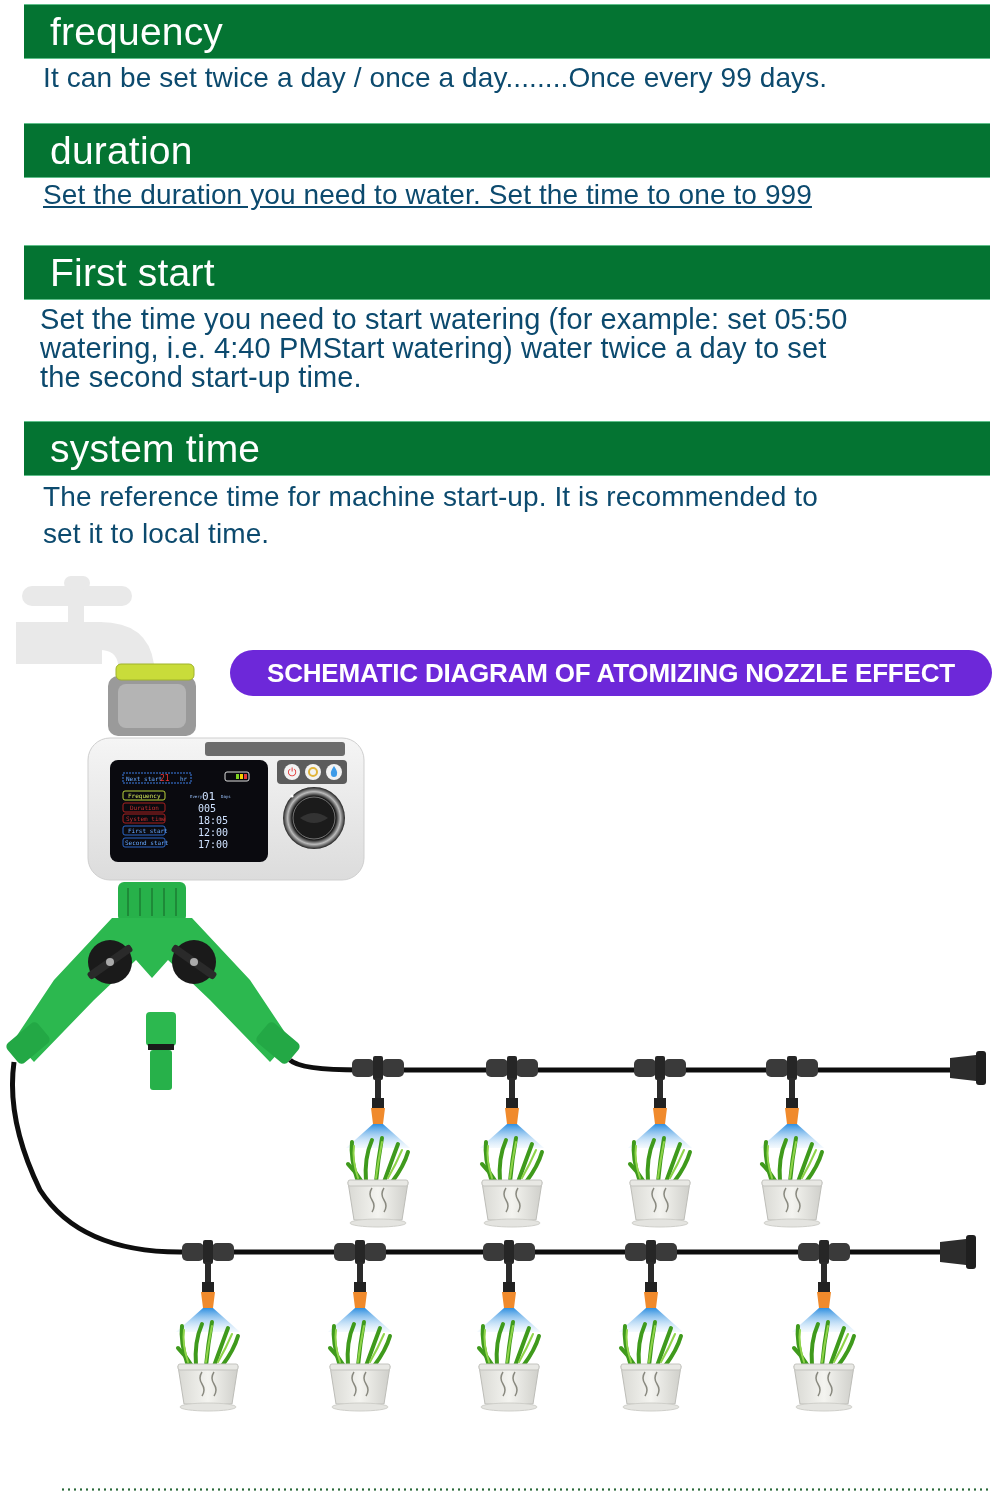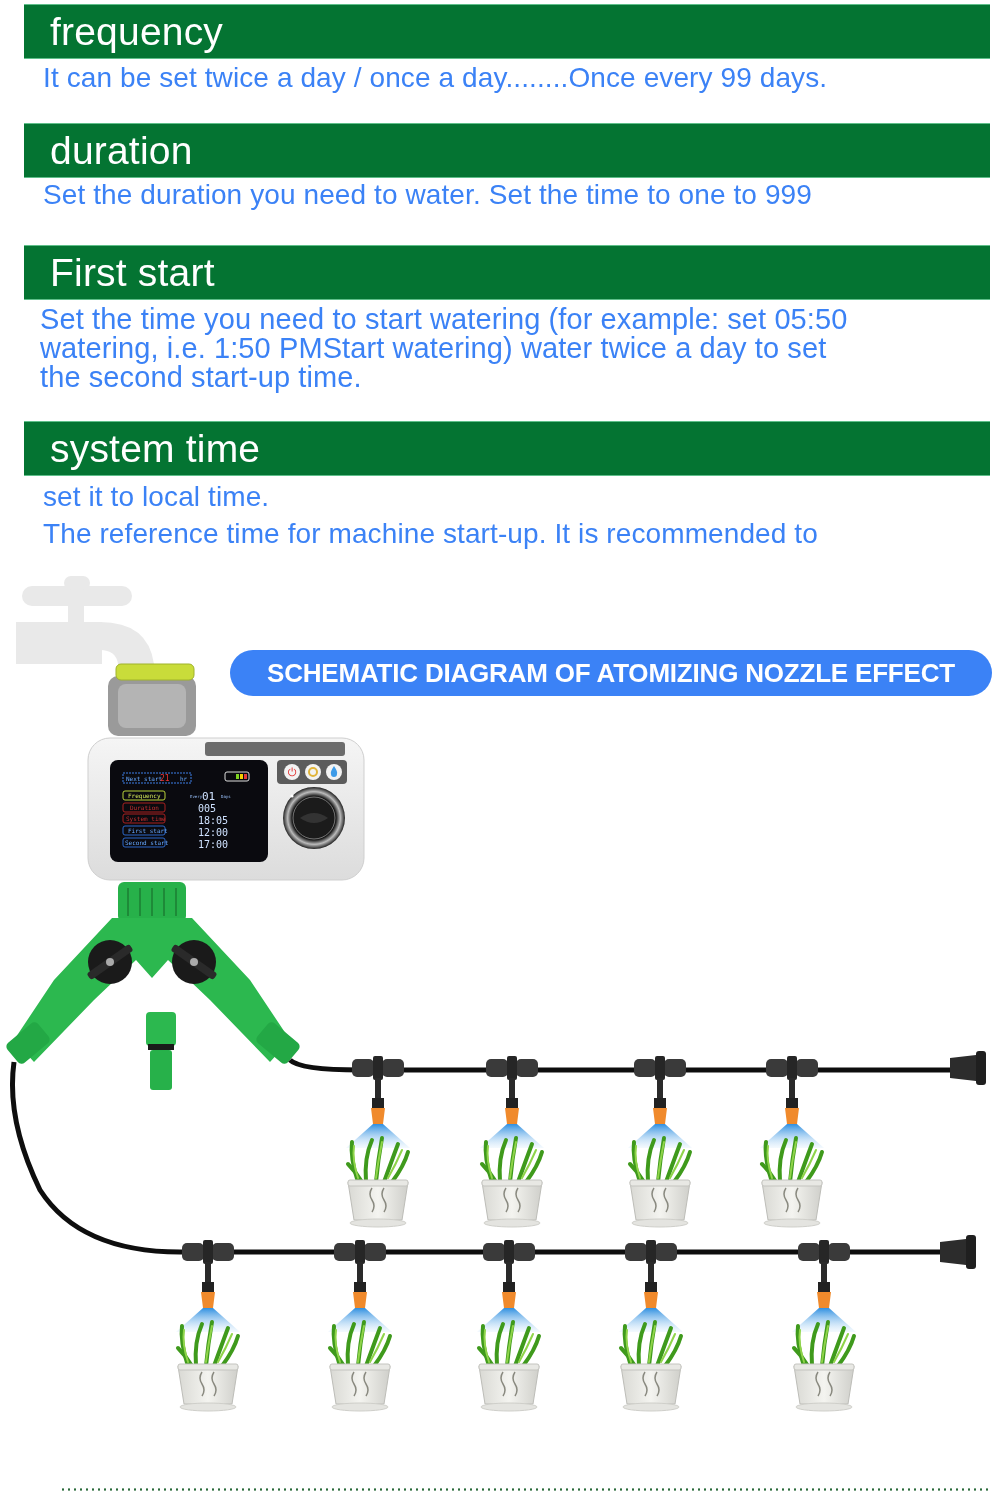--- a/index.html
+++ b/index.html
@@ -16,7 +16,7 @@
   }
   .desc {
     position: absolute; left: 43px; width: 940px;
-    font-size: 28px; line-height: 28px; color: #3b82f6; letter-spacing: 0.1px;
+    font-size: 28px; line-height: 28px; color: #0c4a6e; letter-spacing: 0.1px;
   }
   .desc.tight { line-height: 28px; }
   .desc.wide { line-height: 37px; }

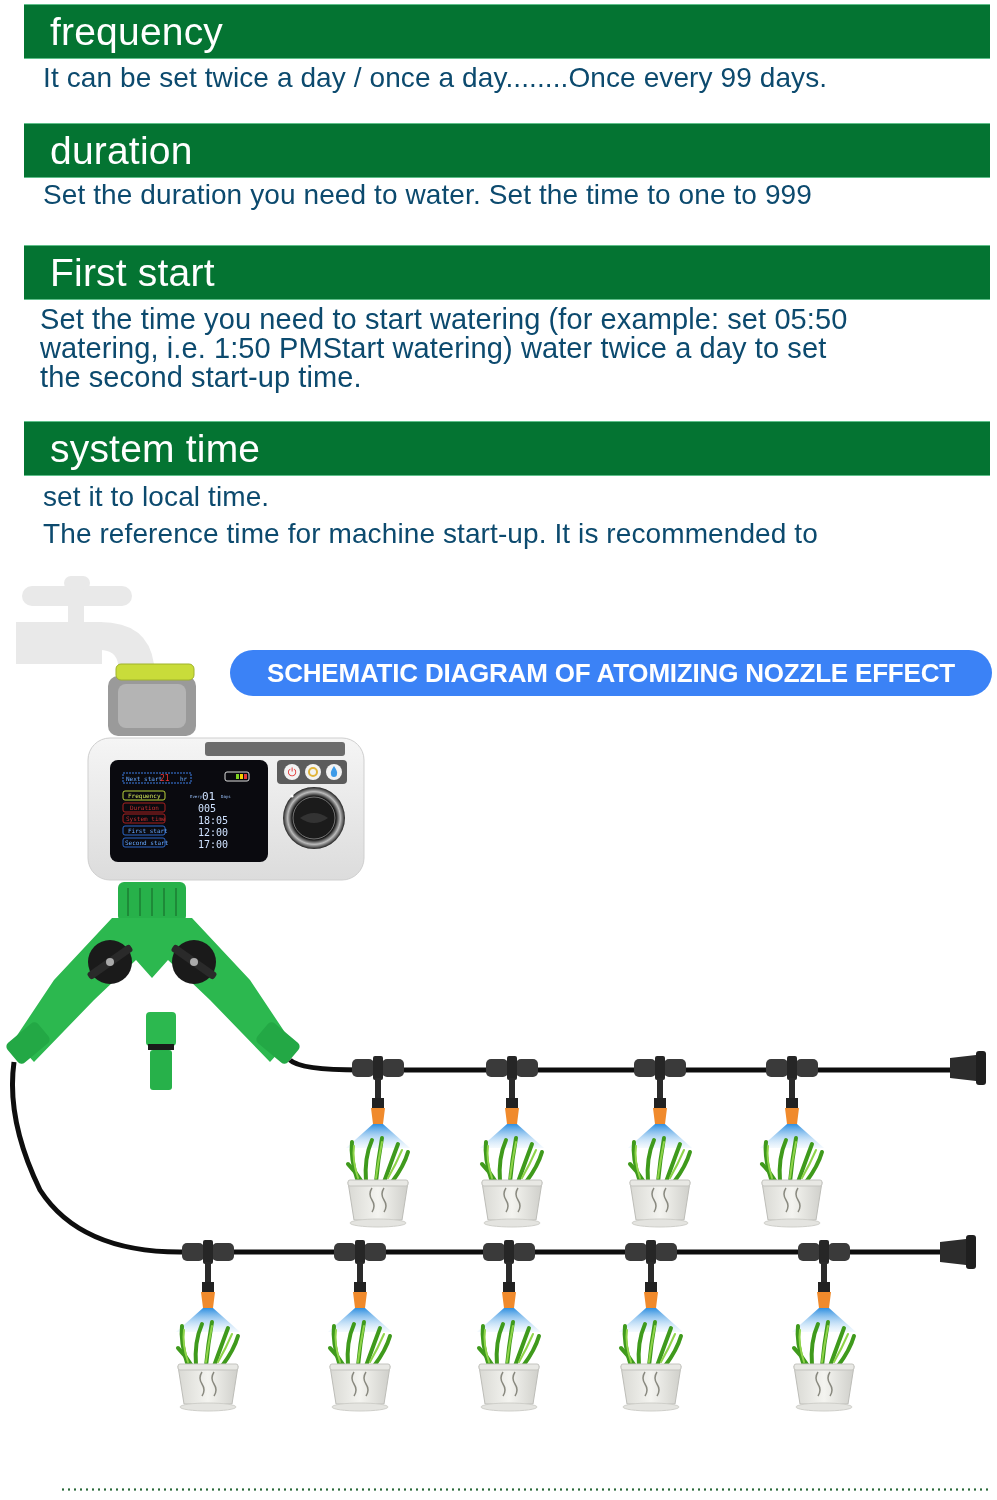--- a/index.html
+++ b/index.html
@@ -18,7 +18,7 @@
     position: absolute; left: 43px; width: 940px;
     font-size: 28px; line-height: 28px; color: #0c4a6e; letter-spacing: 0.1px;
   }
-  .desc.tight { line-height: 28px; }
+  .desc.tight { line-height: 28px; text-decoration: underline; }
   .desc.wide { line-height: 37px; }
 
   .schematic-label {

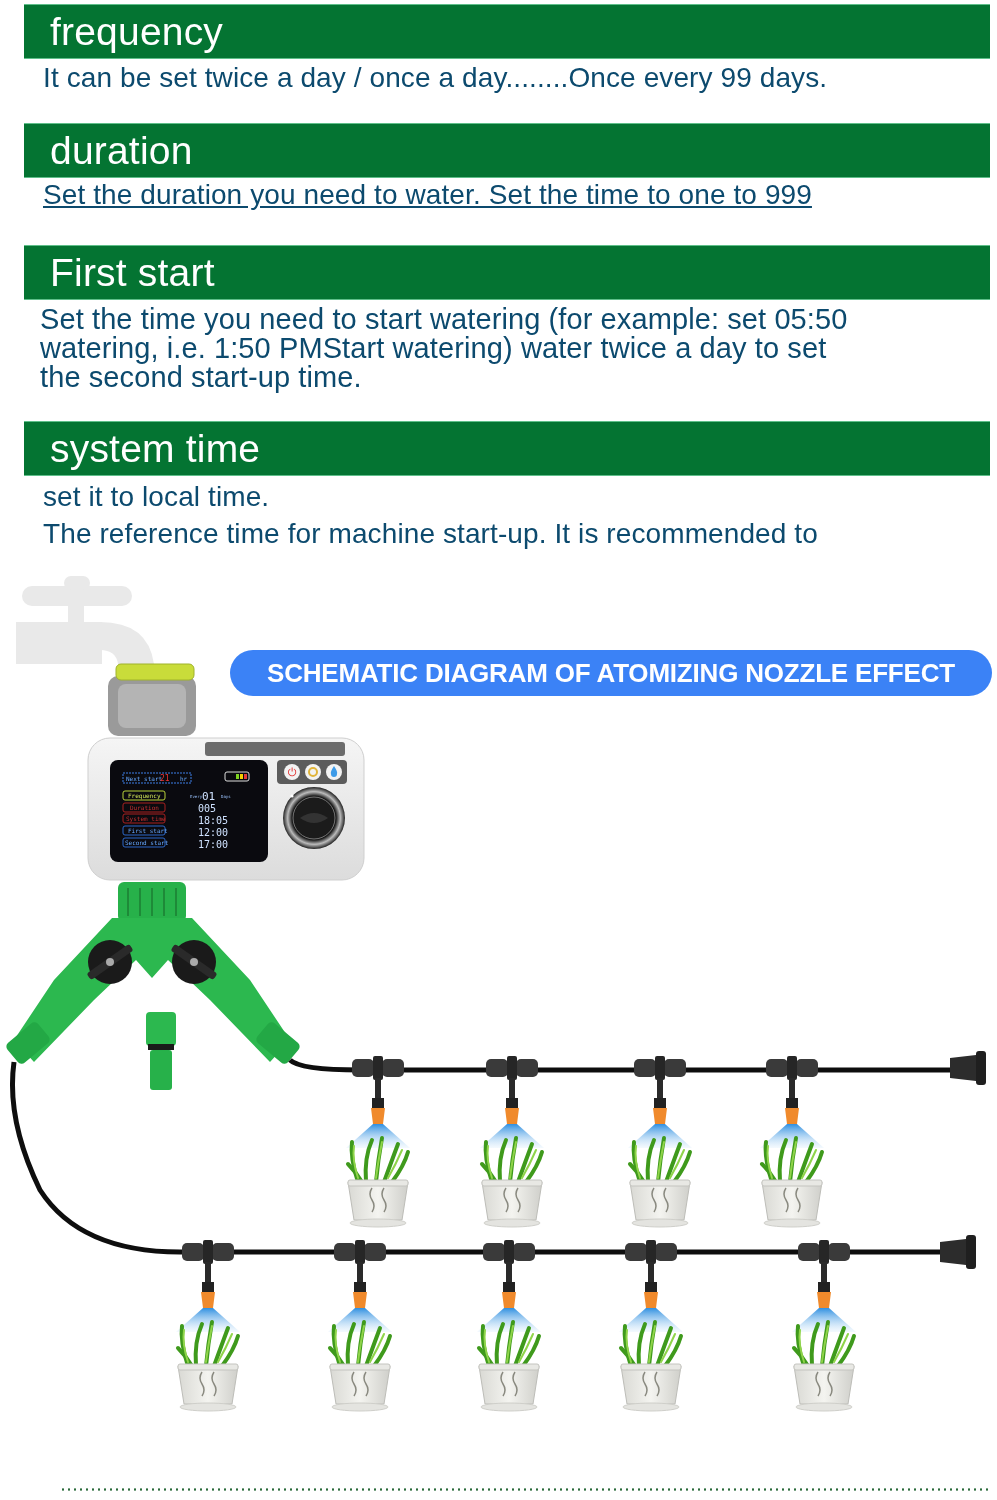--- a/index.html
+++ b/index.html
@@ -58,7 +58,7 @@
 </div>
 <div class="desc" style="top:305px; left:40px; font-size:29px; line-height:29px;">
   <div>Set the time you need to start watering (for example: set 05:50</div>
-  <div>watering, i.e. 1:50 PMStart watering) water twice a day to set</div>
+  <div>watering, i.e. 4:40 PMStart watering) water twice a day to set</div>
   <div>the second start-up time.</div>
 </div>
 

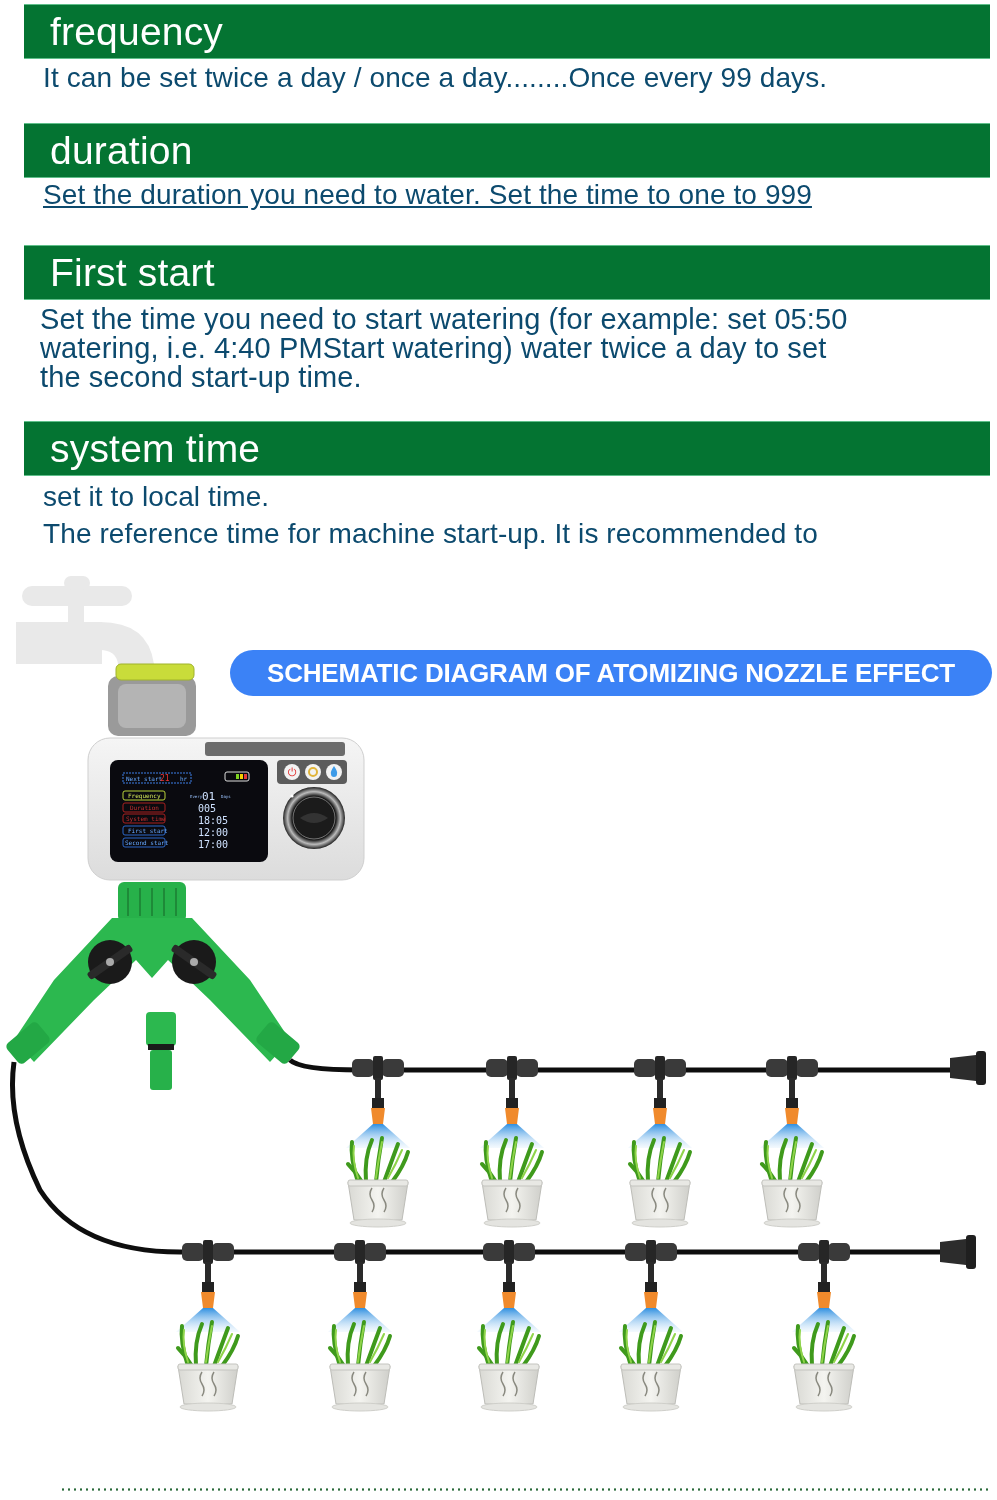--- a/index.html
+++ b/index.html
@@ -66,8 +66,8 @@
   <div class="band-title">system time</div>
 </div>
 <div class="desc wide" style="top:478px;">
+  <div>The reference time for machine start-up. It is recommended to</div>
   <div>set it to local time.</div>
-  <div>The reference time for machine start-up. It is recommended to</div>
 </div>
 
 <svg class="diagram" viewBox="0 560 997 900" width="997" height="900" xmlns="http://www.w3.org/2000/svg">

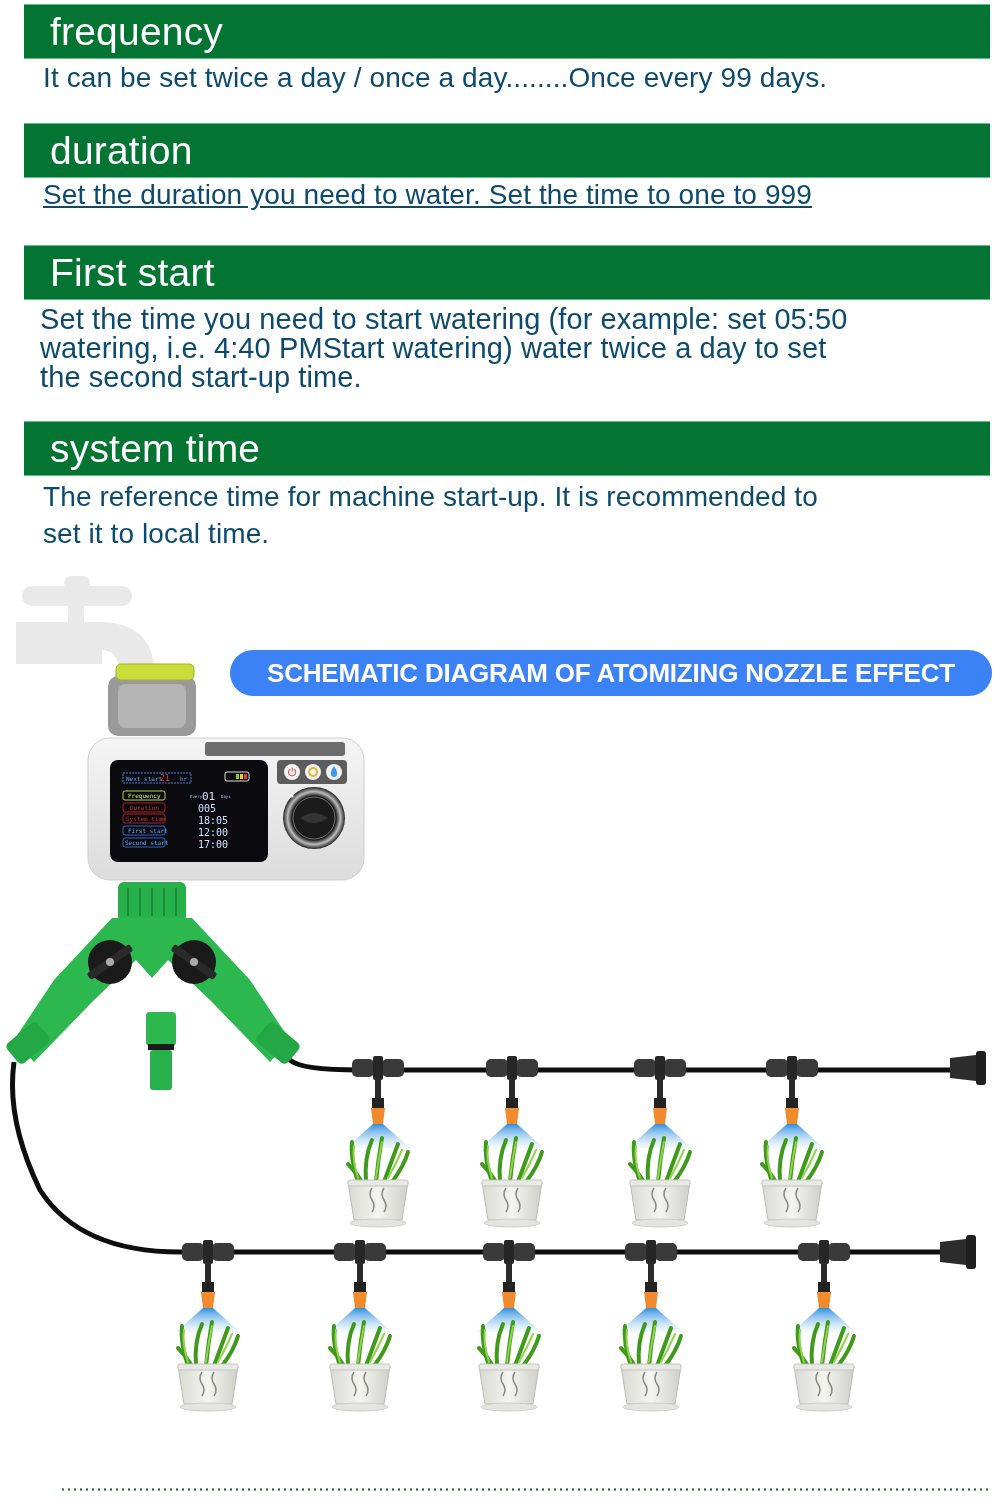--- a/index.html
+++ b/index.html
@@ -23,7 +23,7 @@
 
   .schematic-label {
     position: absolute; left: 230px; top: 650px; width: 762px; height: 46px;
-    background: #3b82f6; border-radius: 23px; color: #fff;
+    background: #6d28d9; border-radius: 23px; color: #fff;
     font-size: 26px; font-weight: bold; line-height: 46px; text-align: center;
     letter-spacing: -0.2px;
   }

